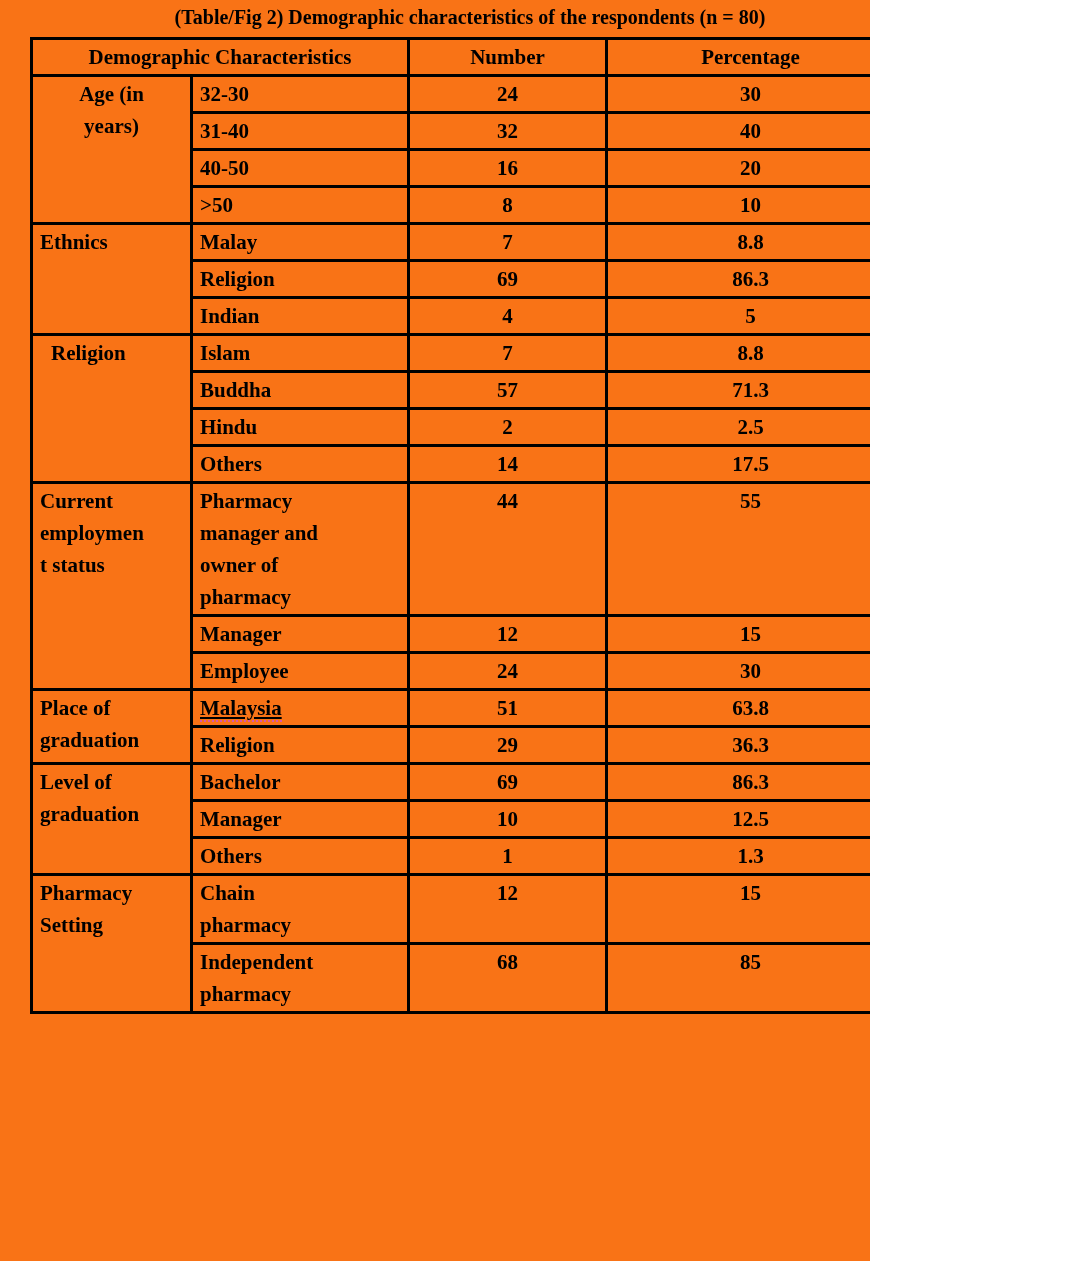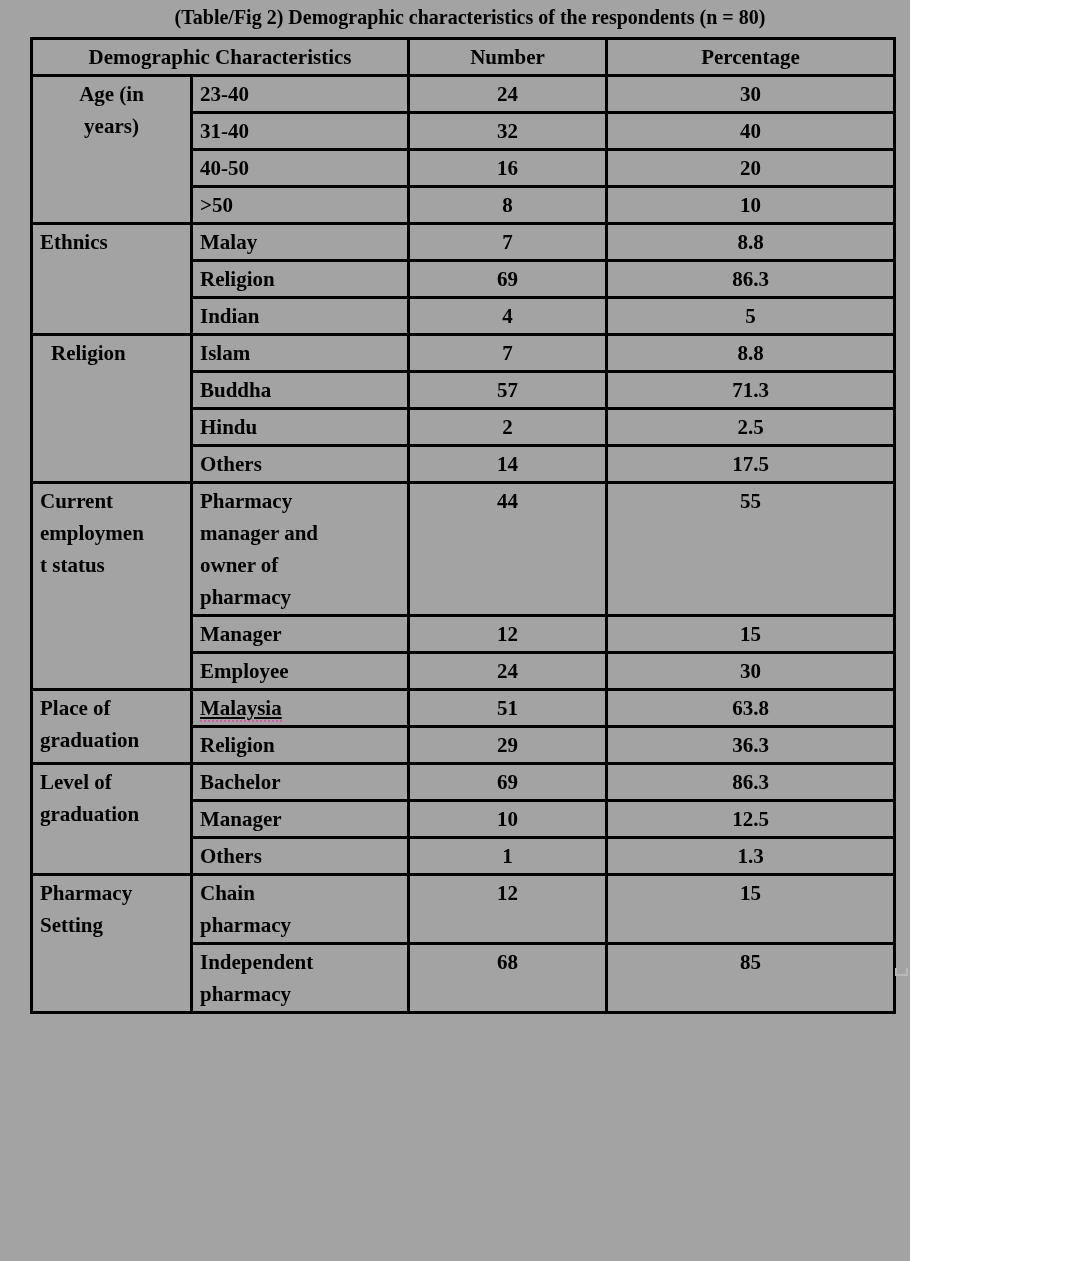--- a/index.html
+++ b/index.html
@@ -7,11 +7,10 @@
     position: relative;
     width: 870px;
     height: 1261px;
-    background: #a3a3a3;
+    background: #f97316;
     color: #000000;
     font-family: "Liberation Serif", "DejaVu Serif", serif;
     overflow: hidden;
-    padding-left: 40px;
   }
   .doc-title {
     position: absolute;

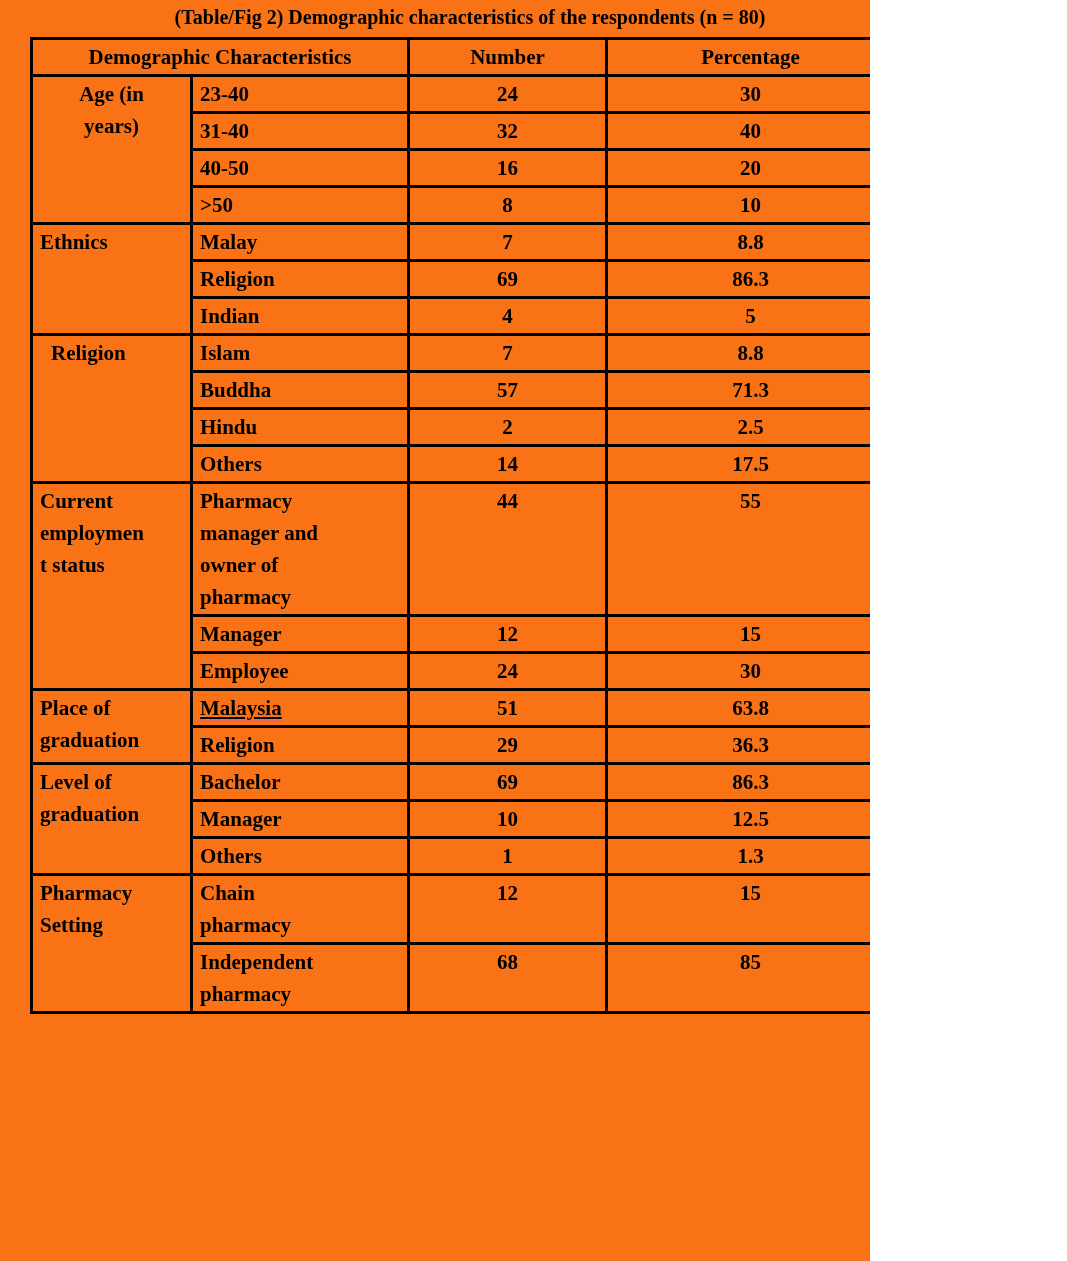--- a/index.html
+++ b/index.html
@@ -88,7 +88,7 @@
         <tr>
           <td class="cat center" rowspan="4">Age (in
 years)</td>
-          <td class="label">23-40</td>
+          <td class="label">32-30</td>
           <td class="num">24</td>
           <td class="pct">30</td>
         </tr>

